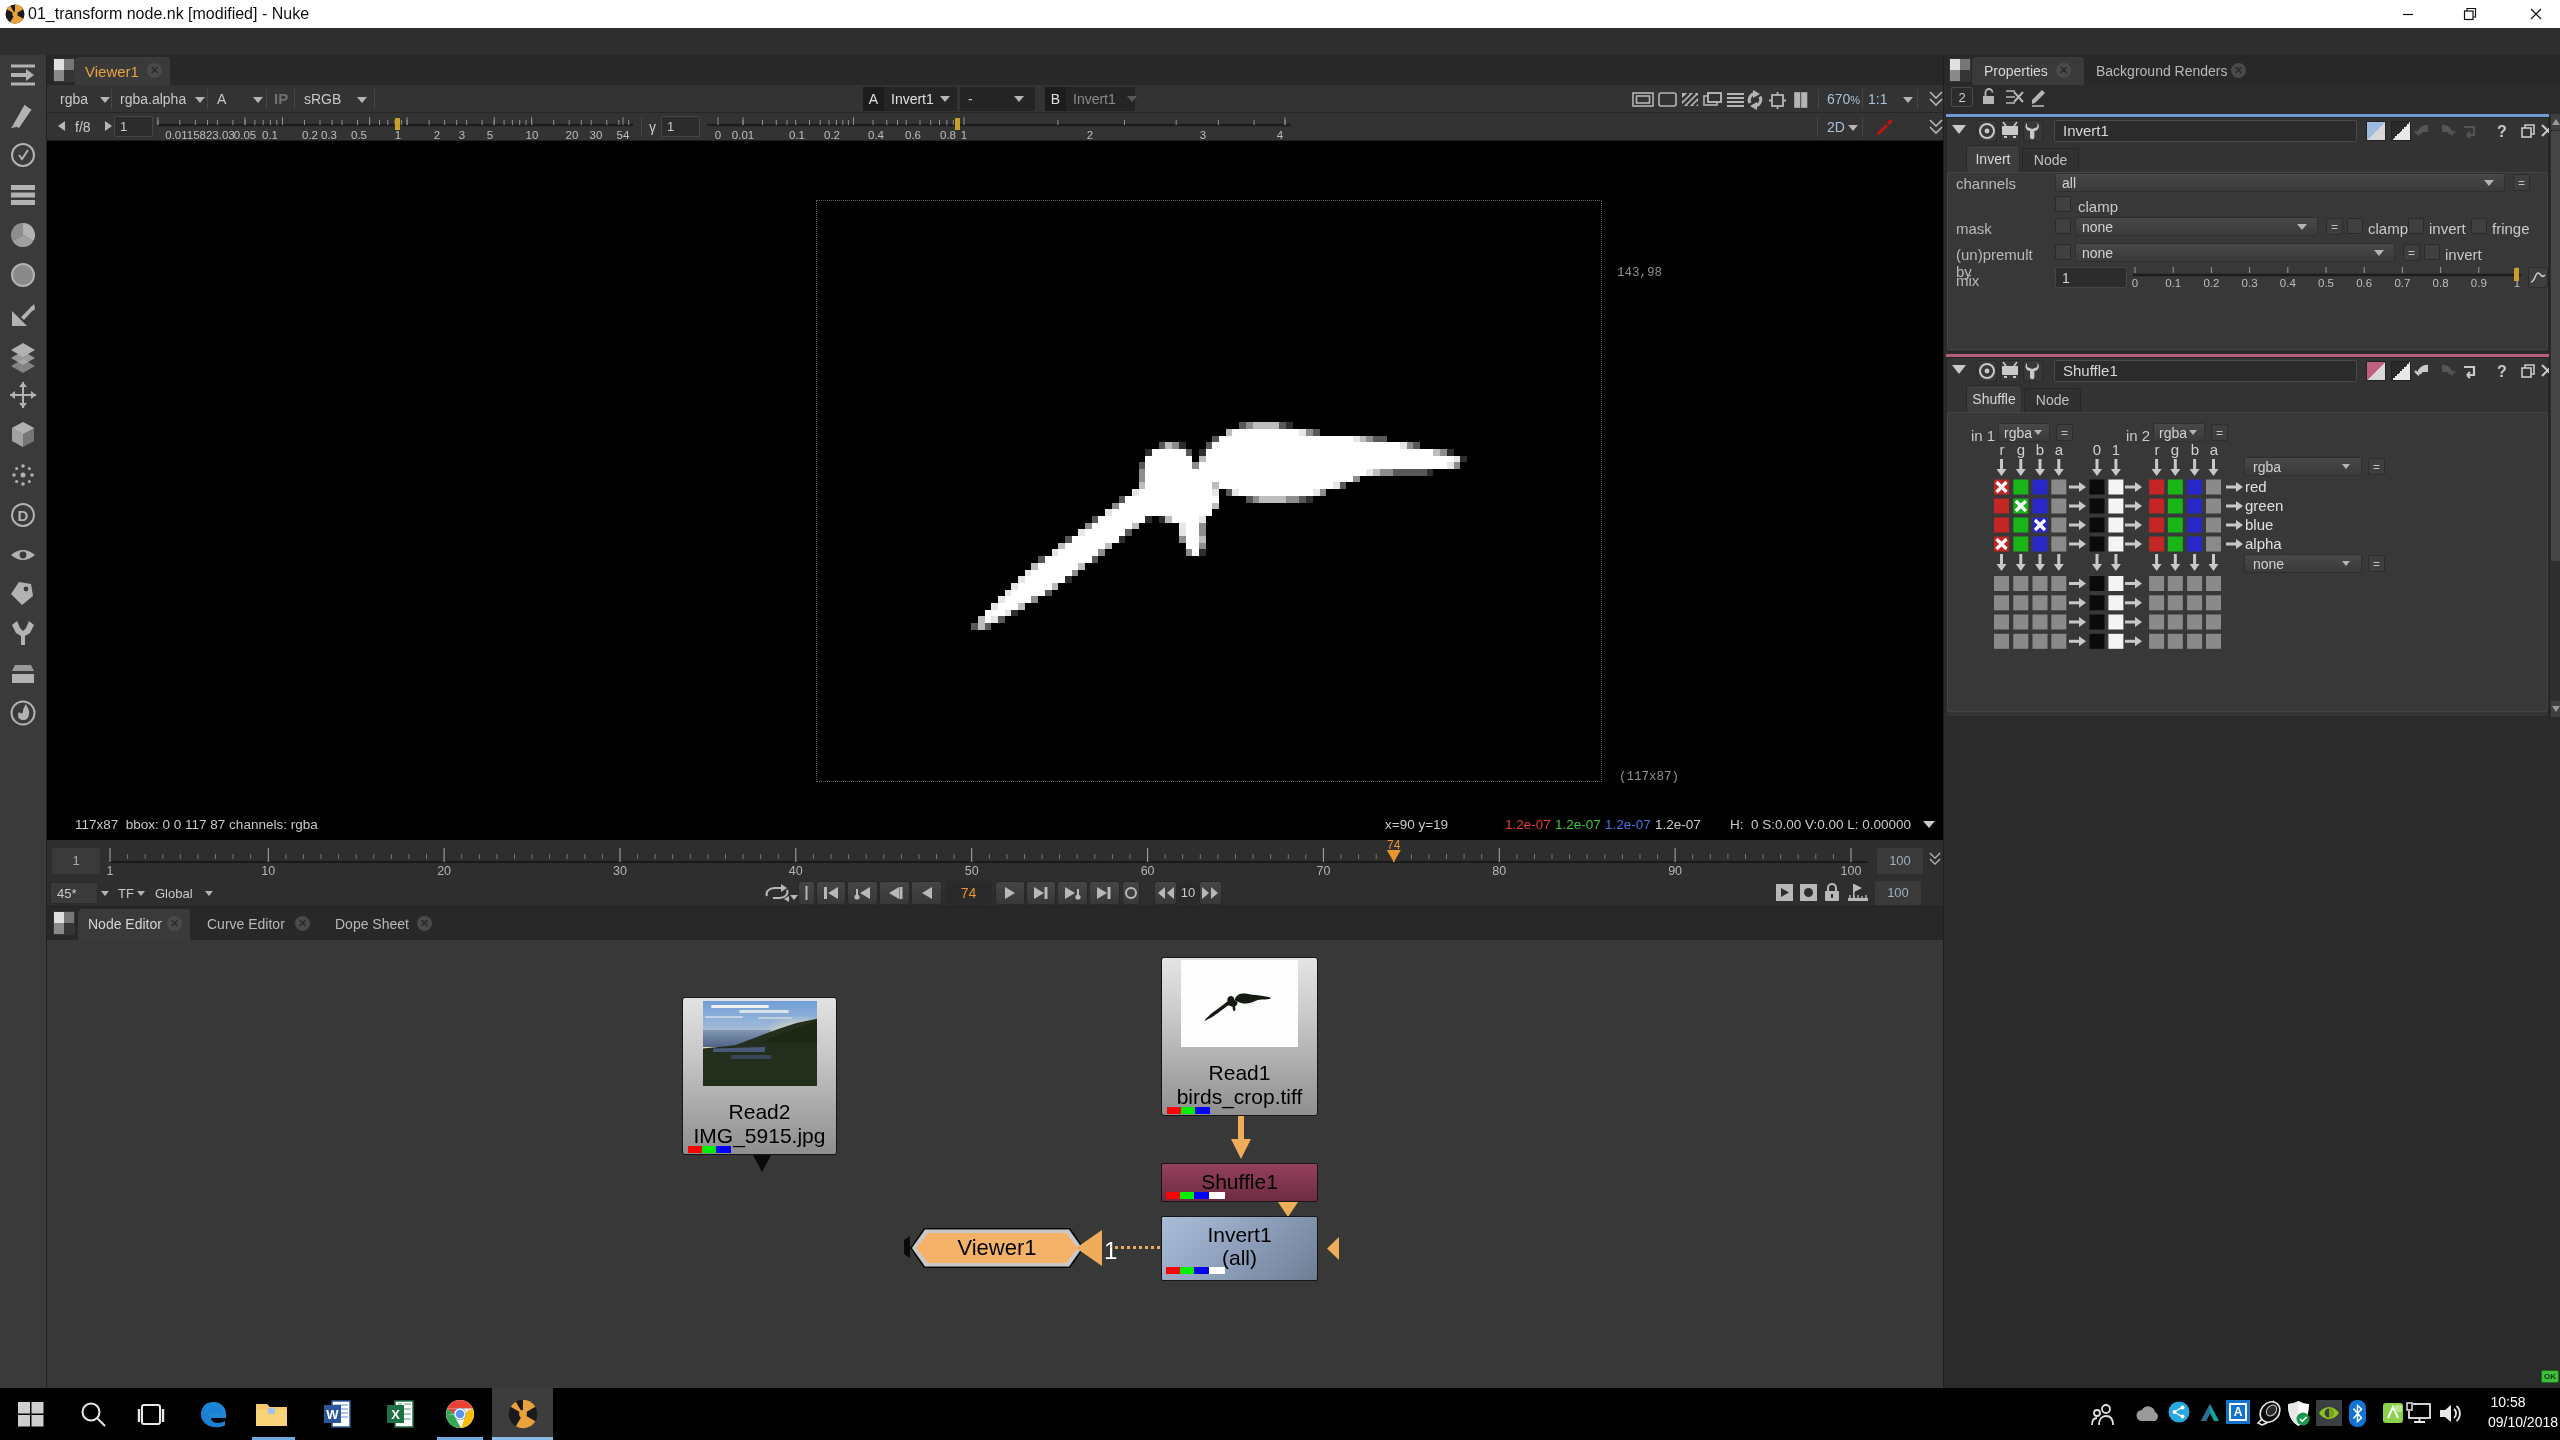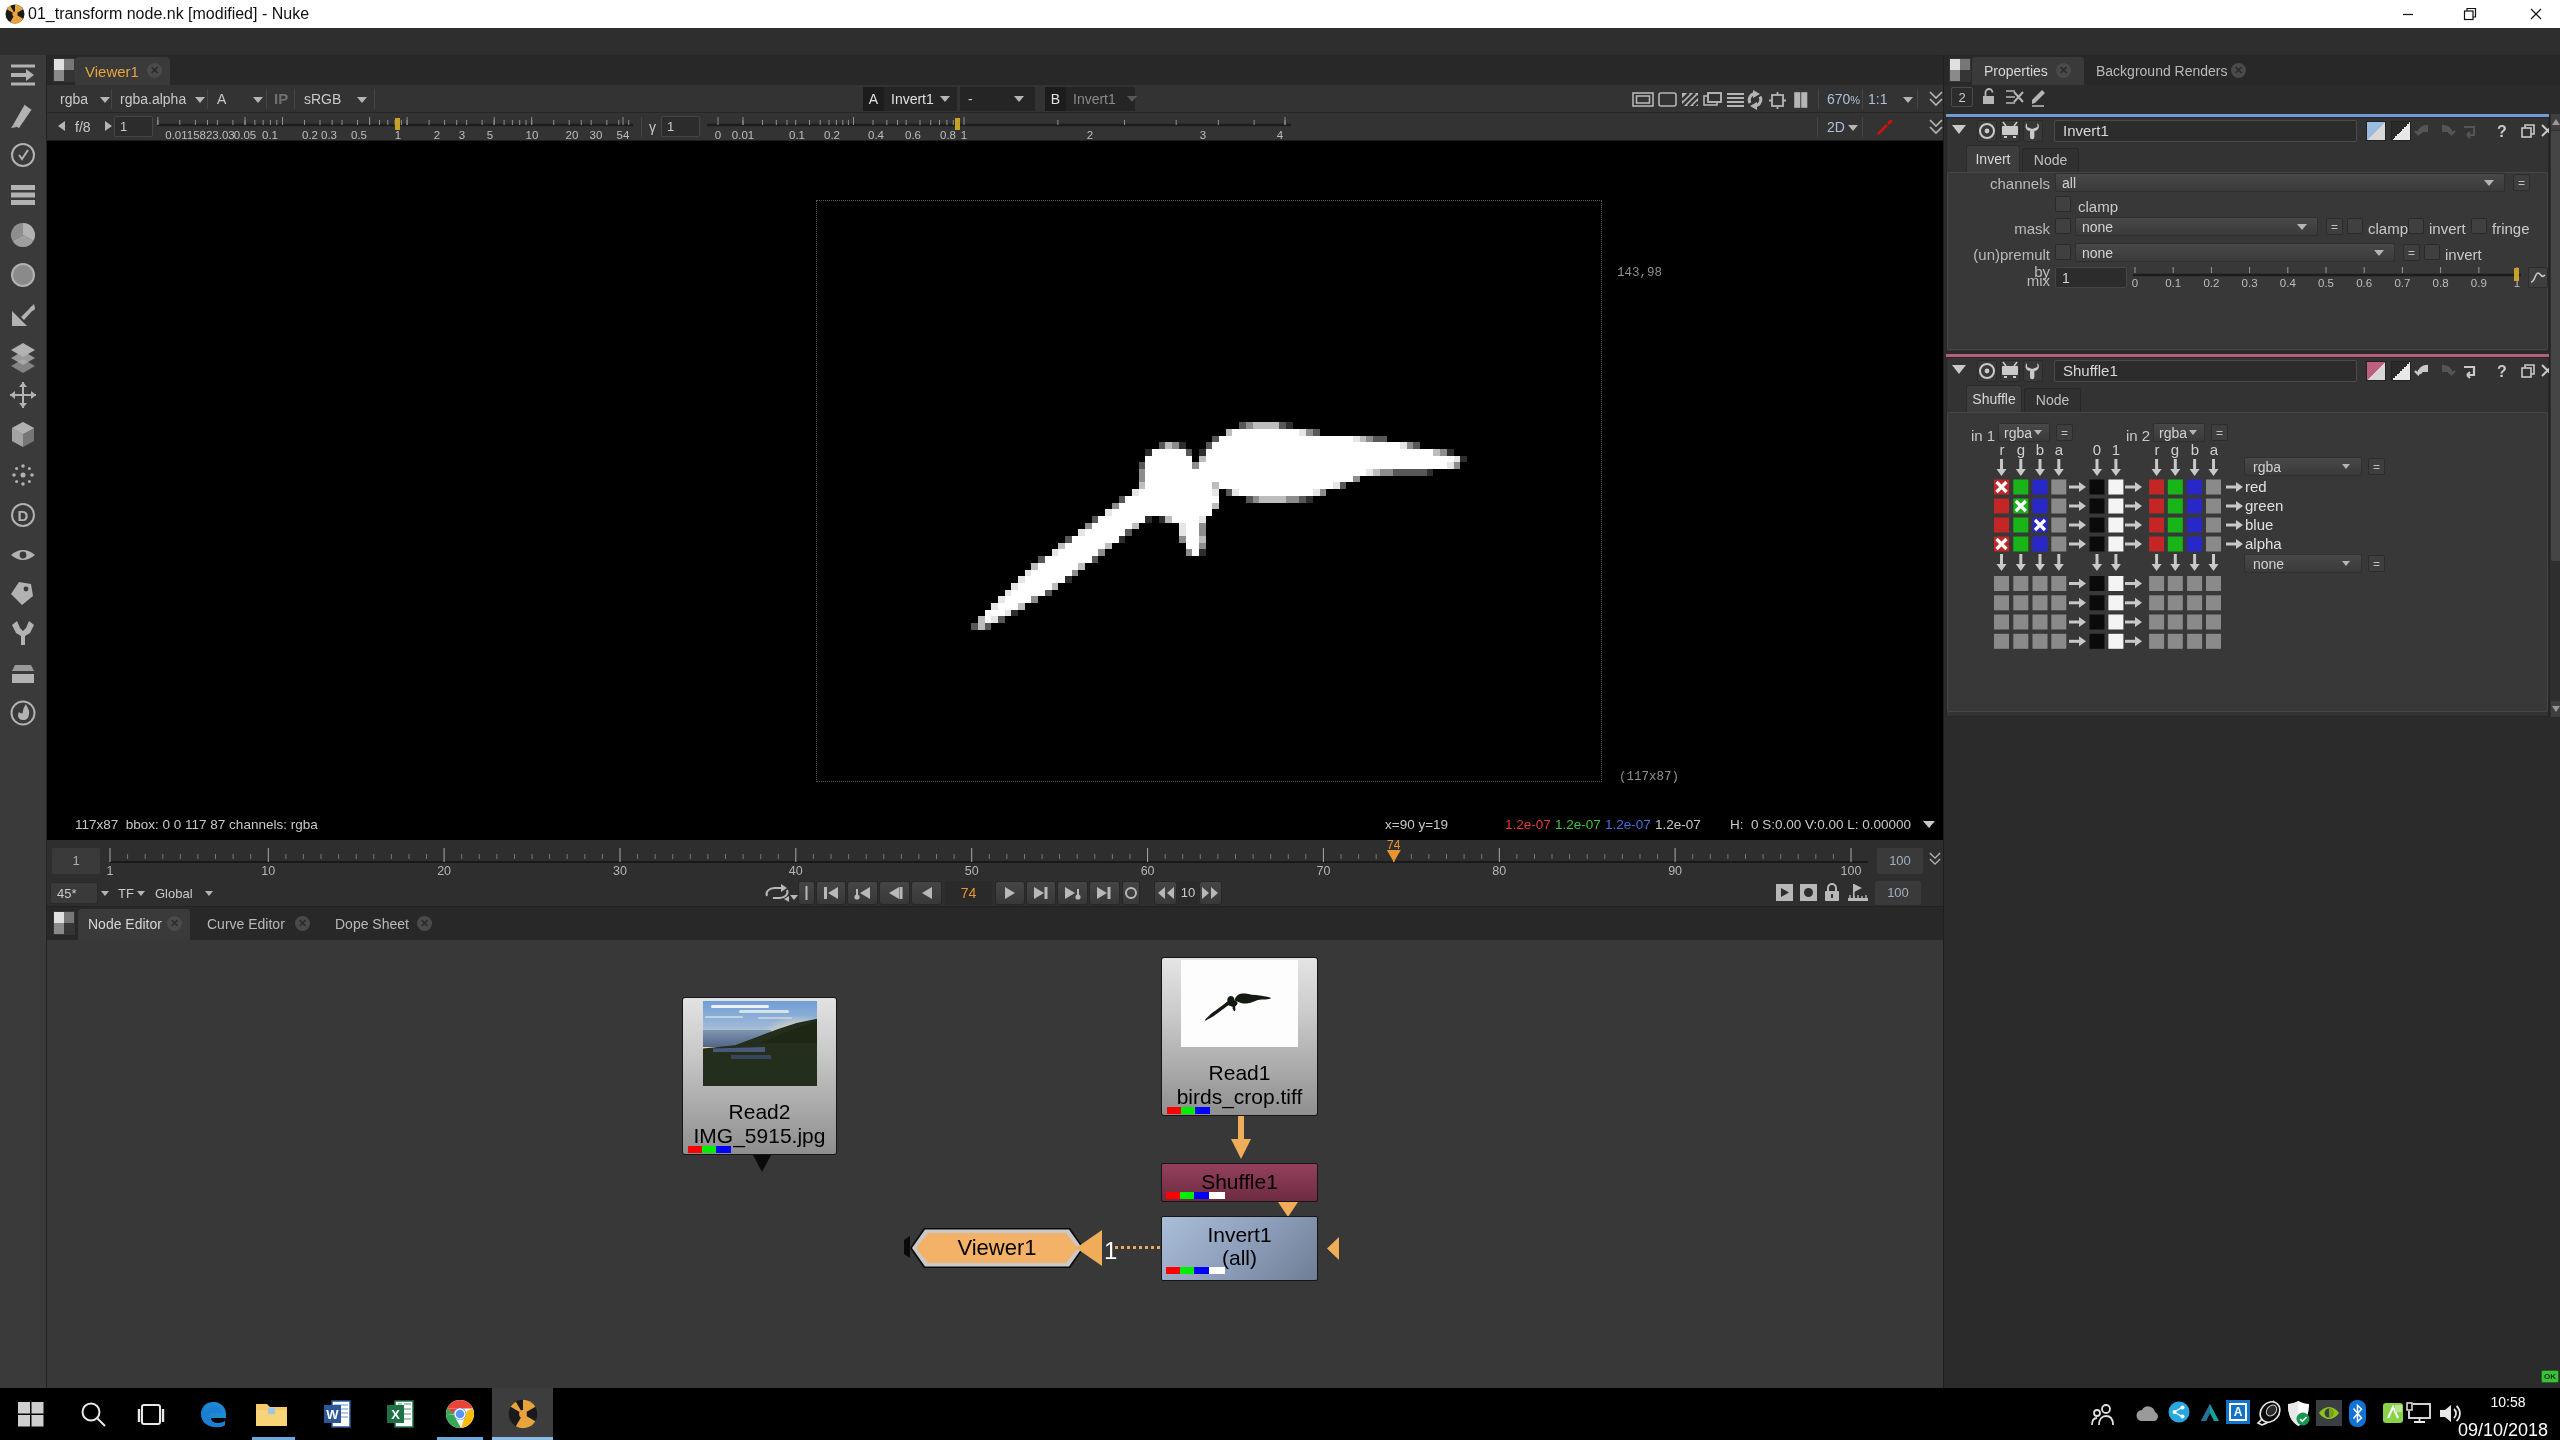--- a/index.html
+++ b/index.html
@@ -29,7 +29,7 @@
 .node { position:absolute; border:1px solid #161616; text-align:center; color:#000; }
 .chip { position:absolute; height:7px; }
 .ckbx { position:absolute; width:16px; height:16px; background:#404040; border:1px solid #2a2a2a; border-radius:2px; }
-.plabel { position:absolute; color:#b9b9b9; font-size:15px; text-align:right;padding-left:12px; }
+.plabel { position:absolute; color:#b9b9b9; font-size:15px; text-align:left;padding-left:12px; }
 .pdd { position:absolute; height:19px; background:linear-gradient(#484848,#3a3a3a); border:1px solid #2f2f2f;
   border-radius:2px; color:#d2d2d2; font-size:14px; padding:0 6px; line-height:18px; }
 .eqbtn { position:absolute; width:17px; height:17px; background:#3e3e3e; border:1px solid #2c2c2c; border-radius:2px;

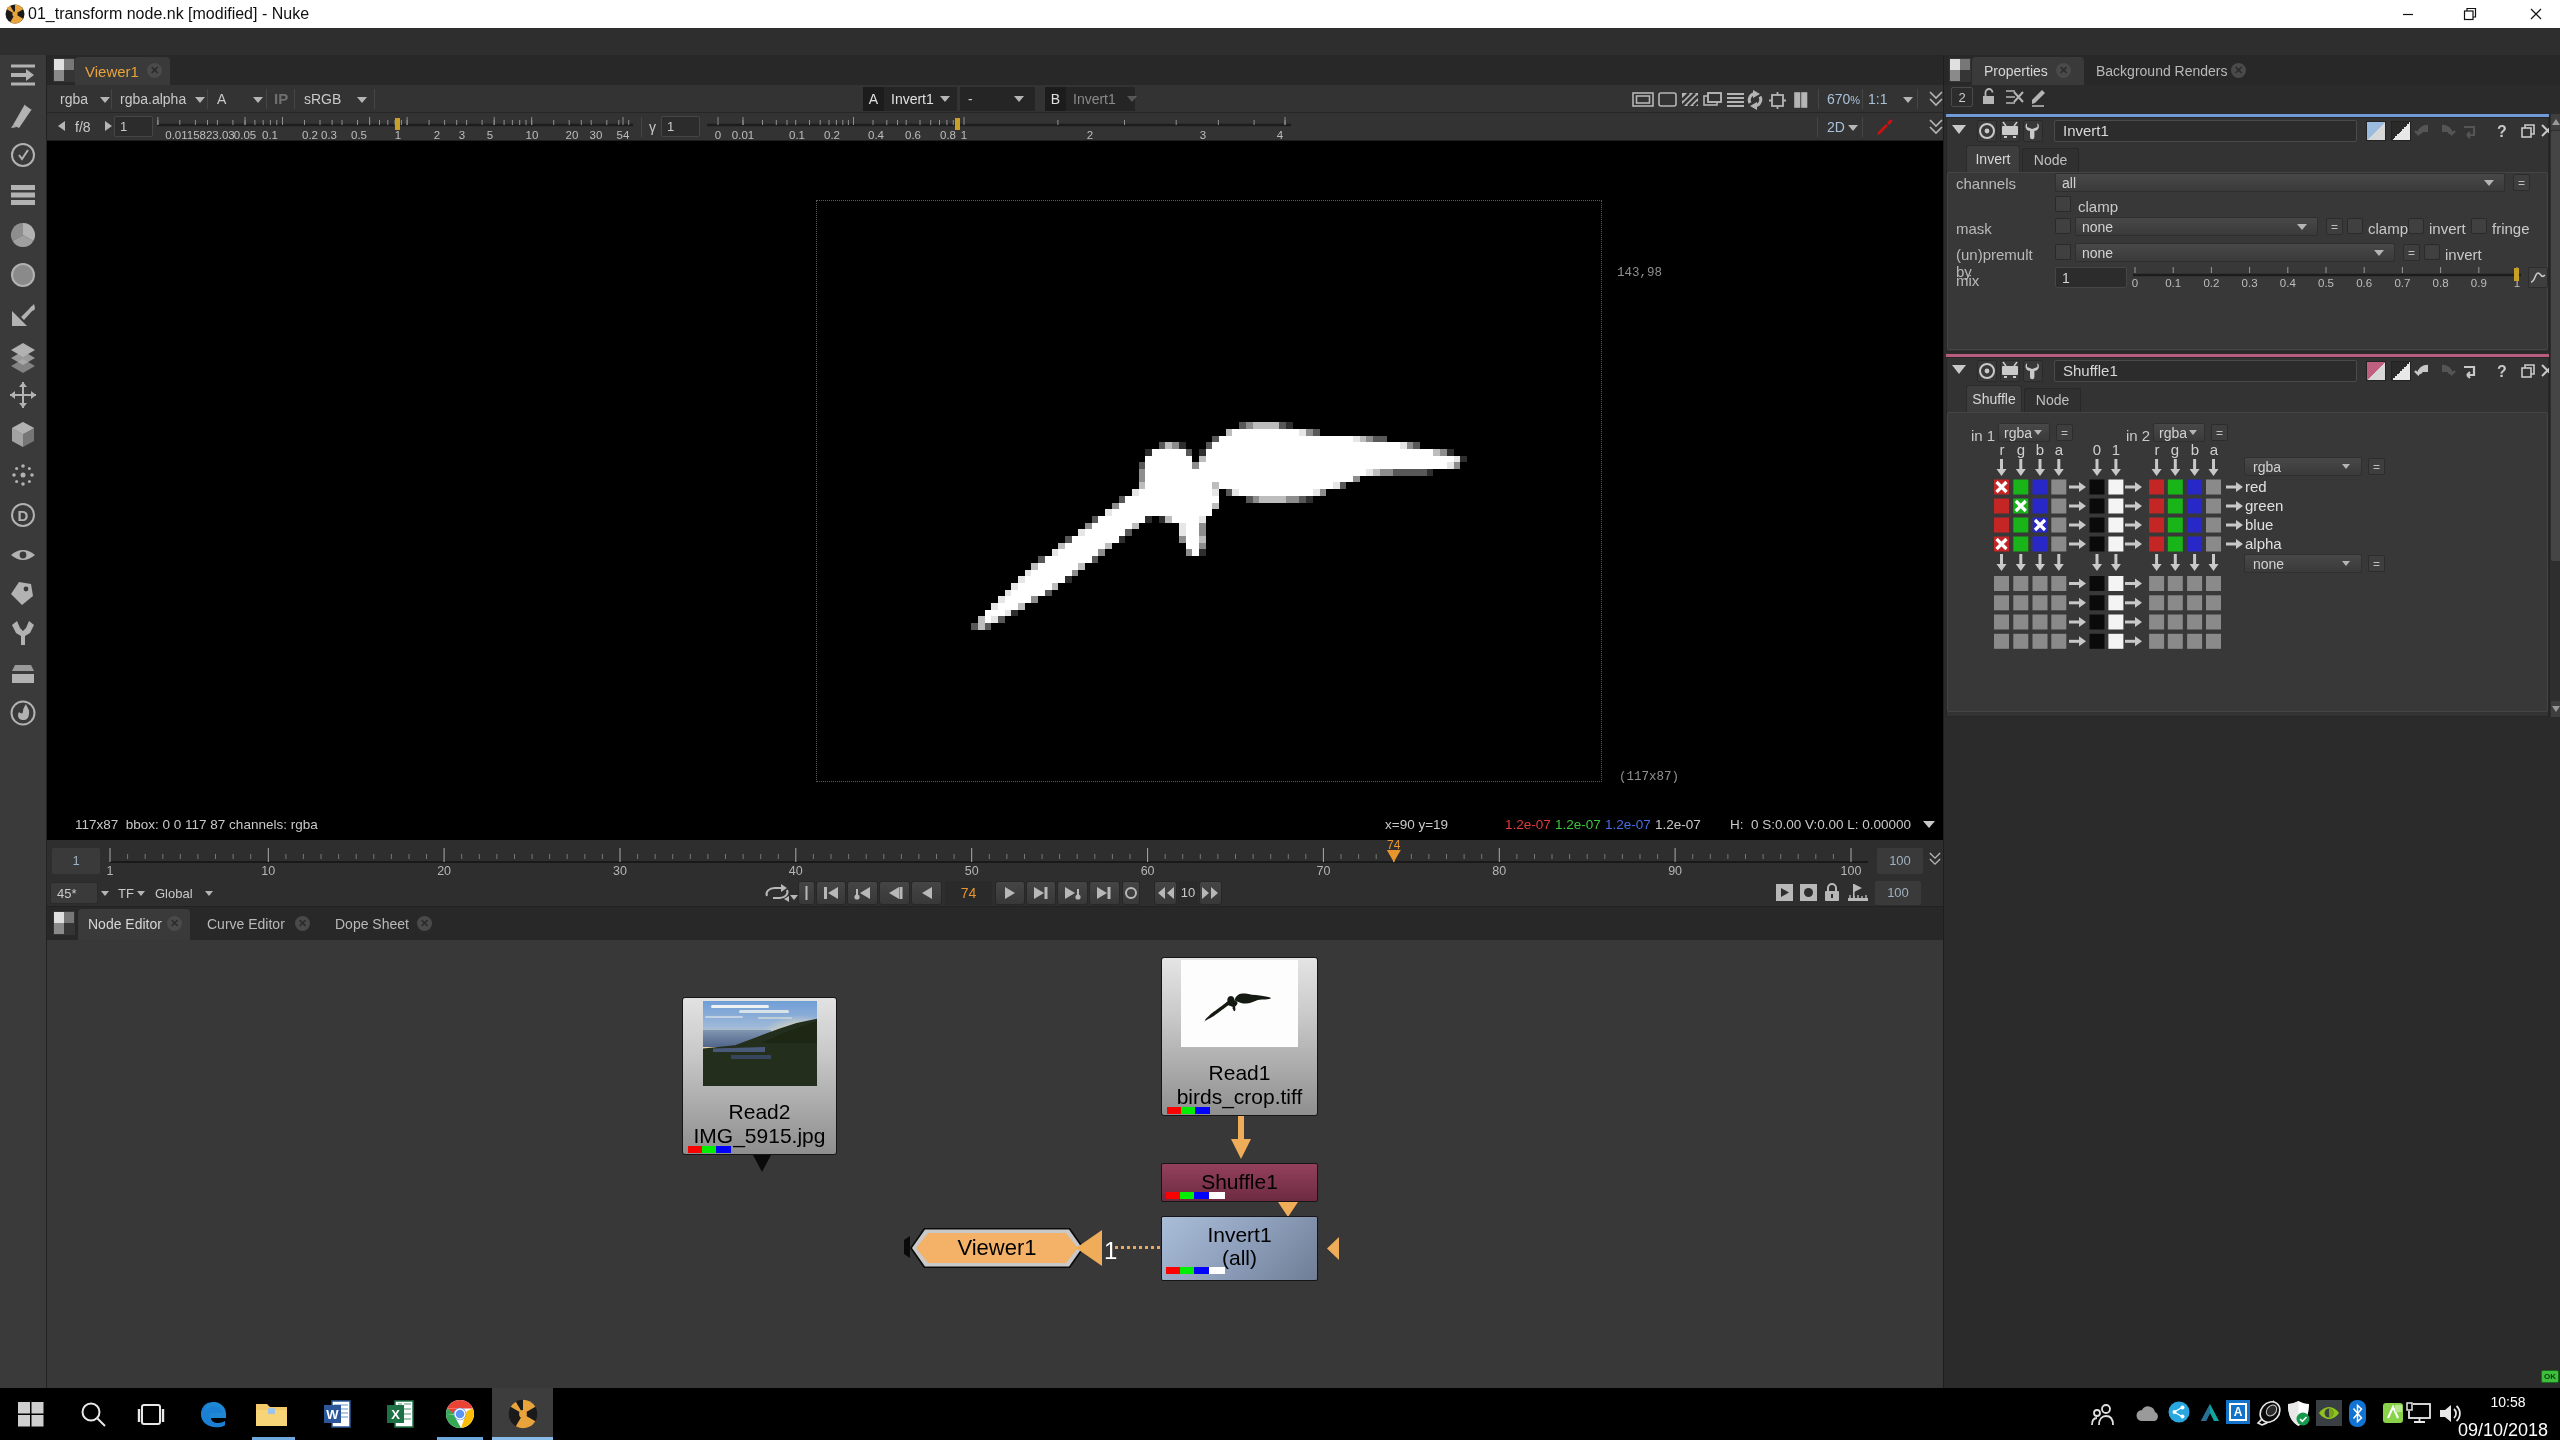--- a/index.html
+++ b/index.html
@@ -1425,7 +1425,7 @@
         <path d="M16 8 A6 6 0 0 1 16 17 M18.5 5 A10 10 0 0 1 18.5 20" stroke="#e8e8e8" stroke-width="1.8" fill="none"></path>
       </svg>
       <span class="abs" style="left:2470px;top:6px;width:76px;text-align:center;color:#fff;font-size:14px">10:58</span>
-      <span class="abs" style="left:2458px;top:32px;width:100px;text-align:left;color:#fff;font-size:18px">09/10/2018</span>
+      <span class="abs" style="left:2458px;top:26px;width:100px;text-align:right;color:#fff;font-size:14px">09/10/2018</span>
     </div>
 <span class="abs" style="left:2541px;top:1370px;width:18px;height:13px;background:#3dbf3d;border:1px solid #1a6a1a;border-radius:2px;color:#0a3a0a;font-size:8px;text-align:center;line-height:12px;font-weight:bold">OK</span>
 

